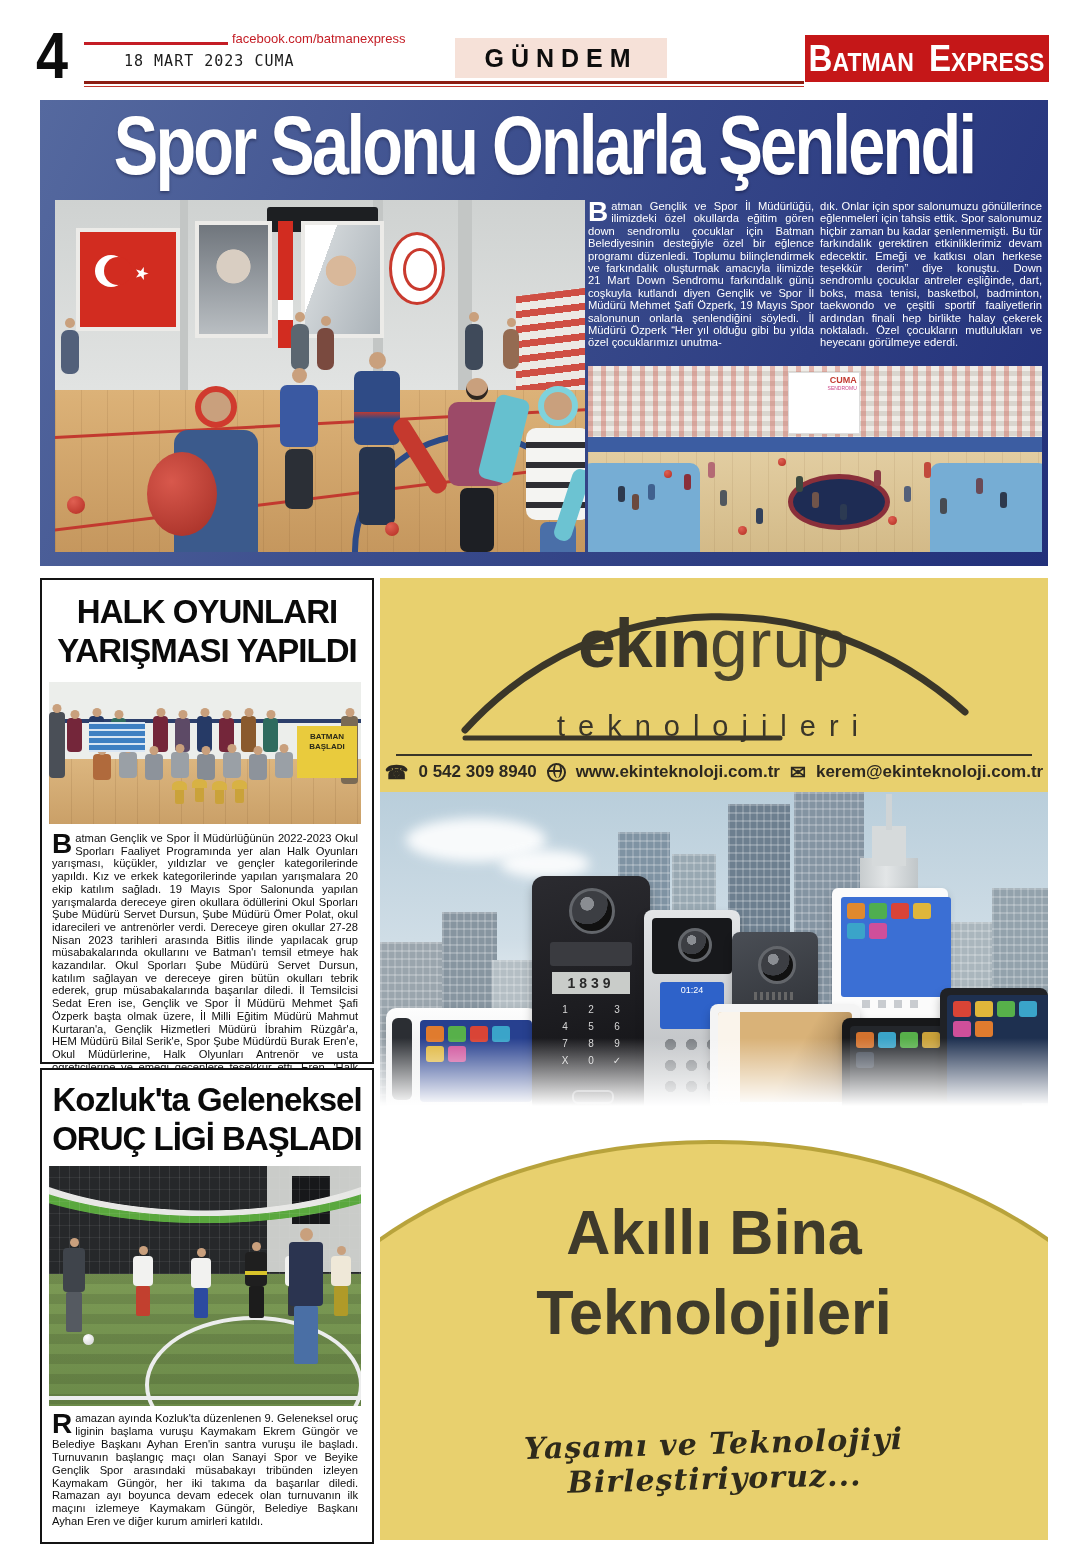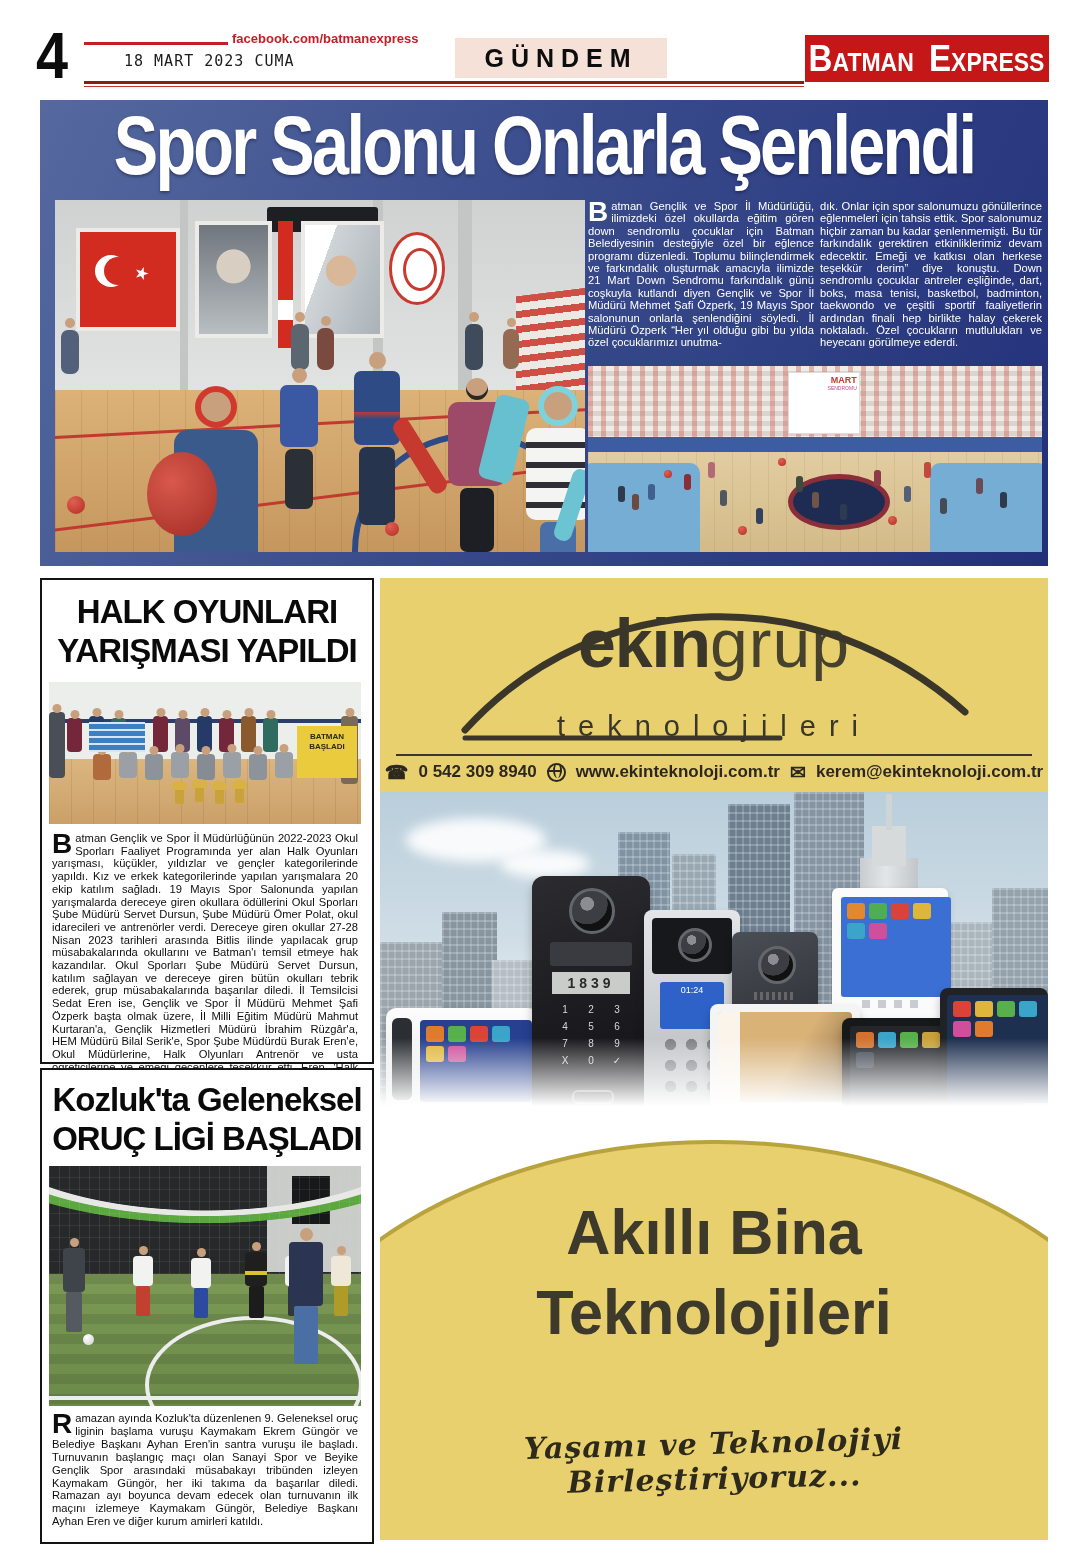--- a/index.html
+++ b/index.html
@@ -9,7 +9,7 @@
   
   .page-num{left:36px;top:24px;font-size:64px;font-weight:800;line-height:1;color:#0c0c0c;transform:scaleX(.9);transform-origin:left top;}
   .fb-rule{left:84px;top:42px;width:144px;height:3px;background:#c41d25;}
-  .fb-text{left:232px;top:31px;font-size:13px;font-weight:700;color:#c41d25;}
+  .fb-text{left:232px;top:31px;font-size:13px;font-weight:400;color:#c41d25;}
   .date-text{left:124px;top:52px;font-size:15px;font-family:"DejaVu Sans Mono",monospace;color:#1c1c1c;letter-spacing:1px;}
   .gundem{left:455px;top:38px;width:212px;height:40px;background:#f6e1d8;display:flex;align-items:center;justify-content:center;
           font-size:25px;font-weight:600;letter-spacing:7px;color:#0d0d0d;}

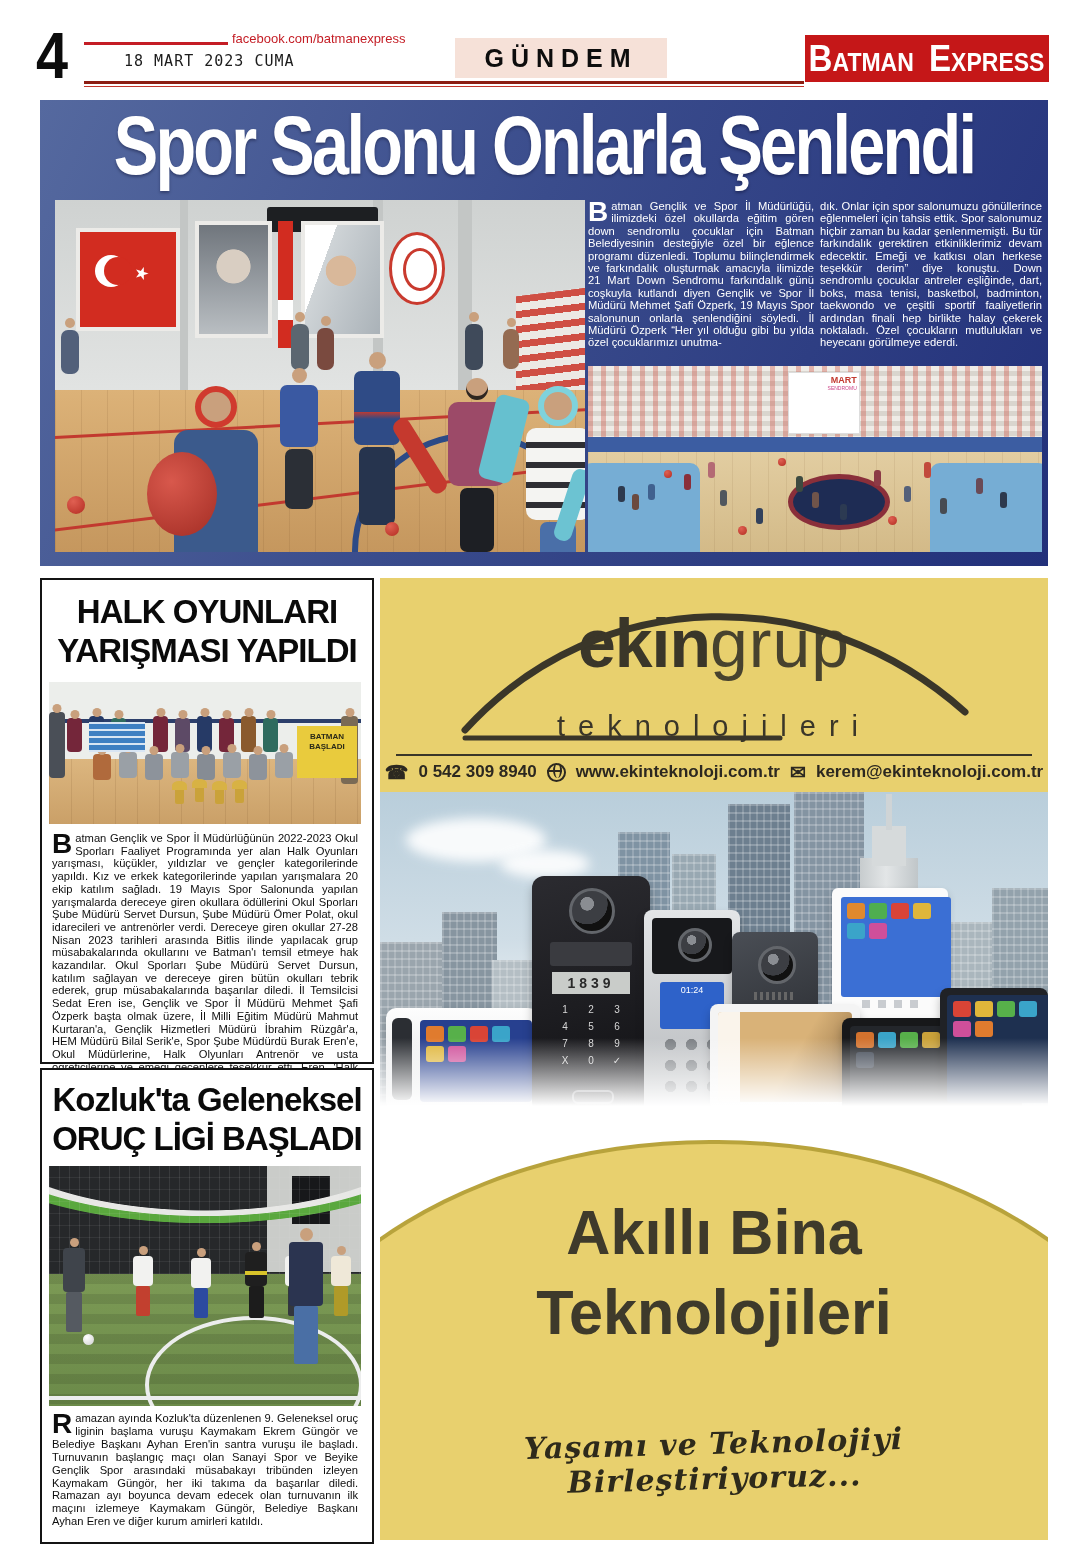--- a/index.html
+++ b/index.html
@@ -259,7 +259,7 @@
     <i class="abs p2-court" style="right:-6px;top:52%;width:26%;height:58%;"></i>
     <i class="abs p2-center"></i>
     <div class="abs p2-banner">
-      <div class="t1">MART</div>
+      <div class="t1">CUMA</div>
       <div class="t2">SENDROMU</div>
     </div>
     <i class="mini" style="left:30px;top:120px;background:#2e3a4e;"></i>

